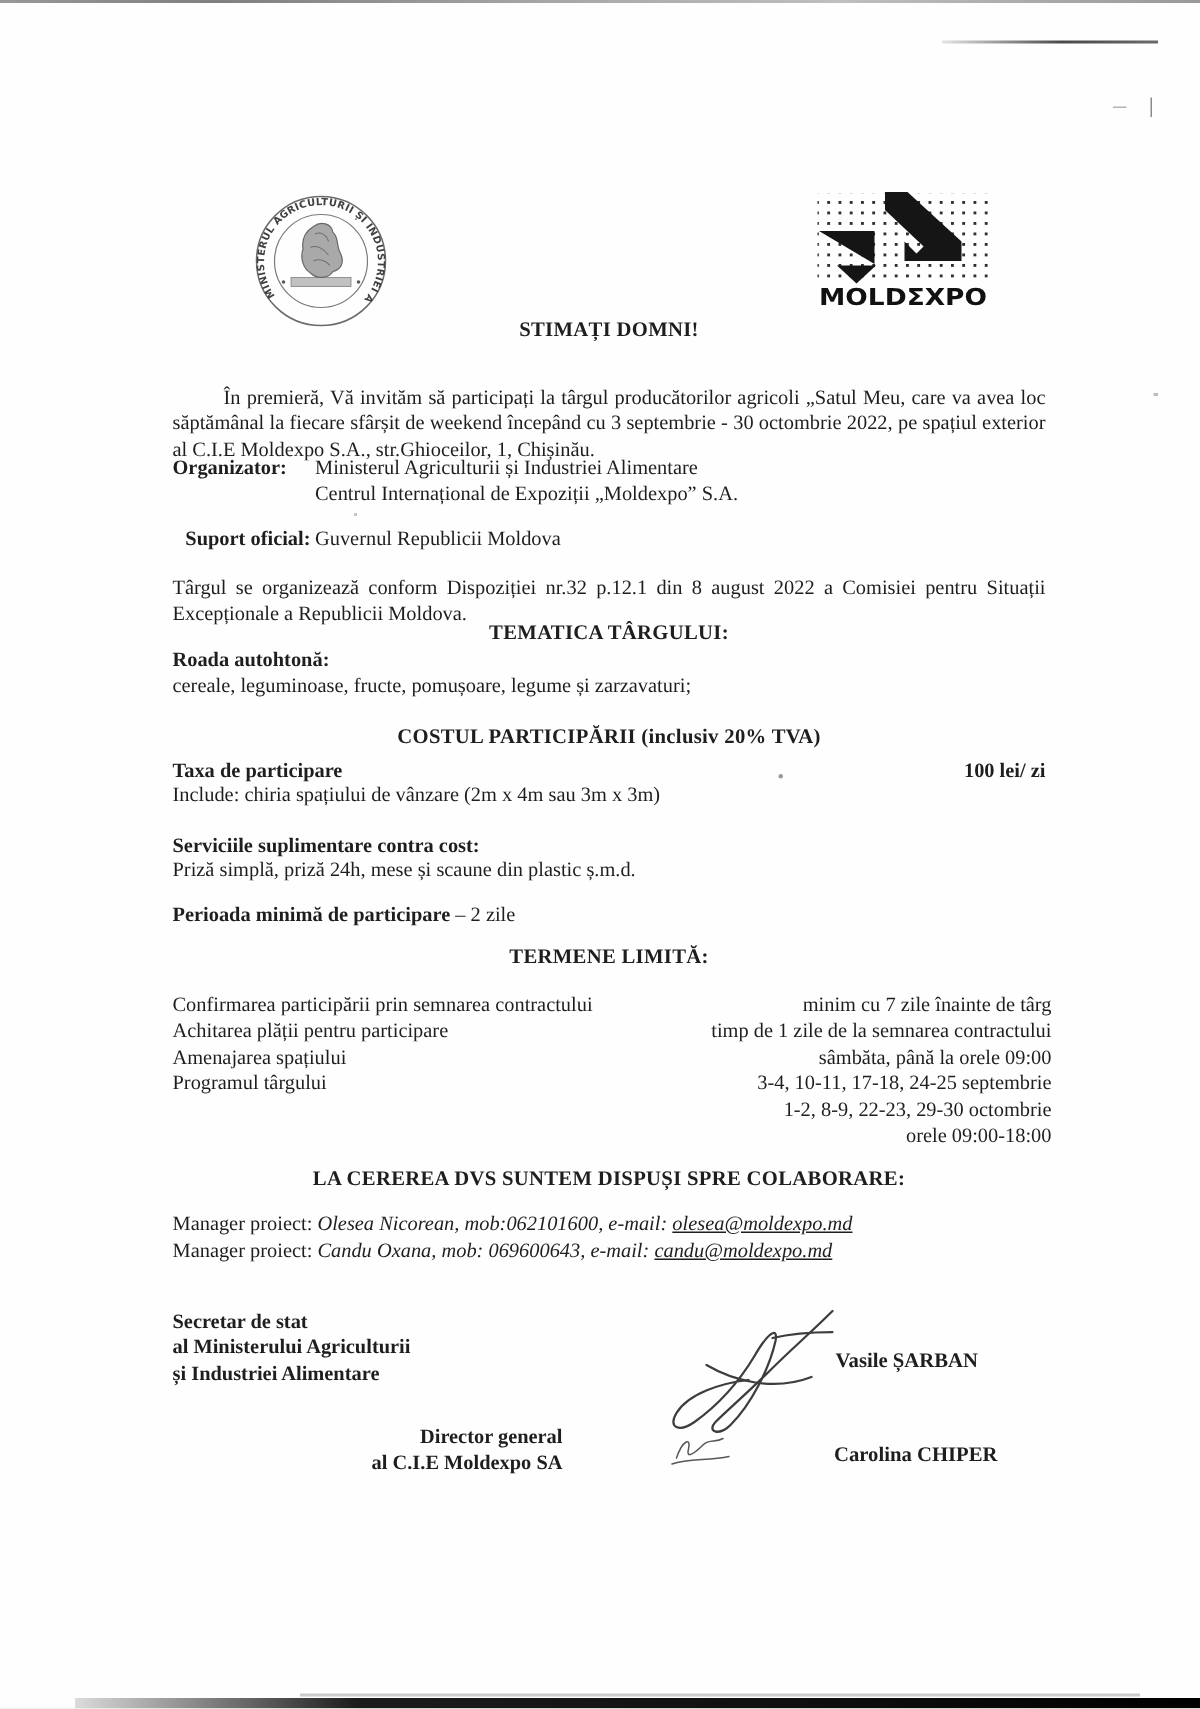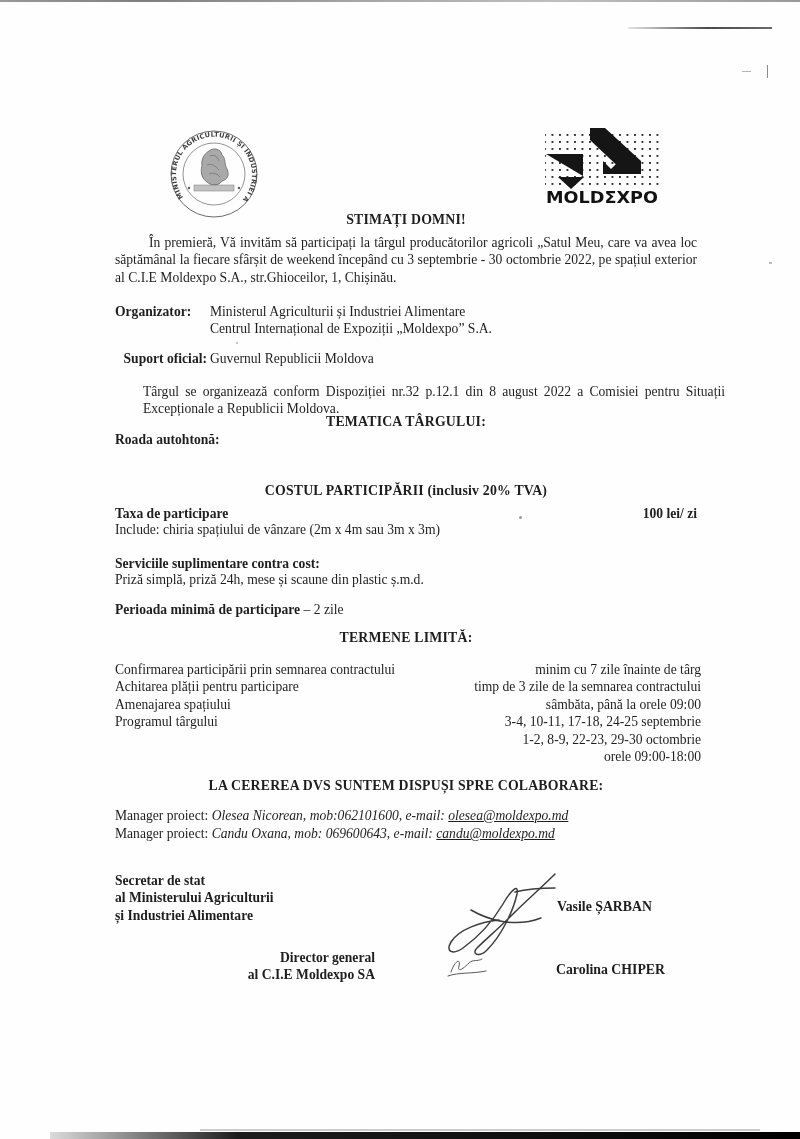--- a/index.html
+++ b/index.html
@@ -95,7 +95,7 @@
   <div class="abs col center heading" style="top:212px;">STIMAȚI DOMNI!</div>
 
   <div class="abs col body-text" style="top:234px;">
-    <div class="jline" style="text-indent:34px;">În premieră, Vă invităm să participați la târgul producătorilor agricoli „Satul Meu, care va avea loc</div>
+    <div class="jline" style="text-indent:34px;margin-top:22px;">În premieră, Vă invităm să participați la târgul producătorilor agricoli „Satul Meu, care va avea loc</div>
     <div class="jline">săptămânal la fiecare sfârșit de weekend începând cu 3 septembrie - 30 octombrie 2022, pe spațiul exterior</div>
     <div>al C.I.E Moldexpo S.A., str.Ghioceilor, 1, Chișinău.</div>
   </div>

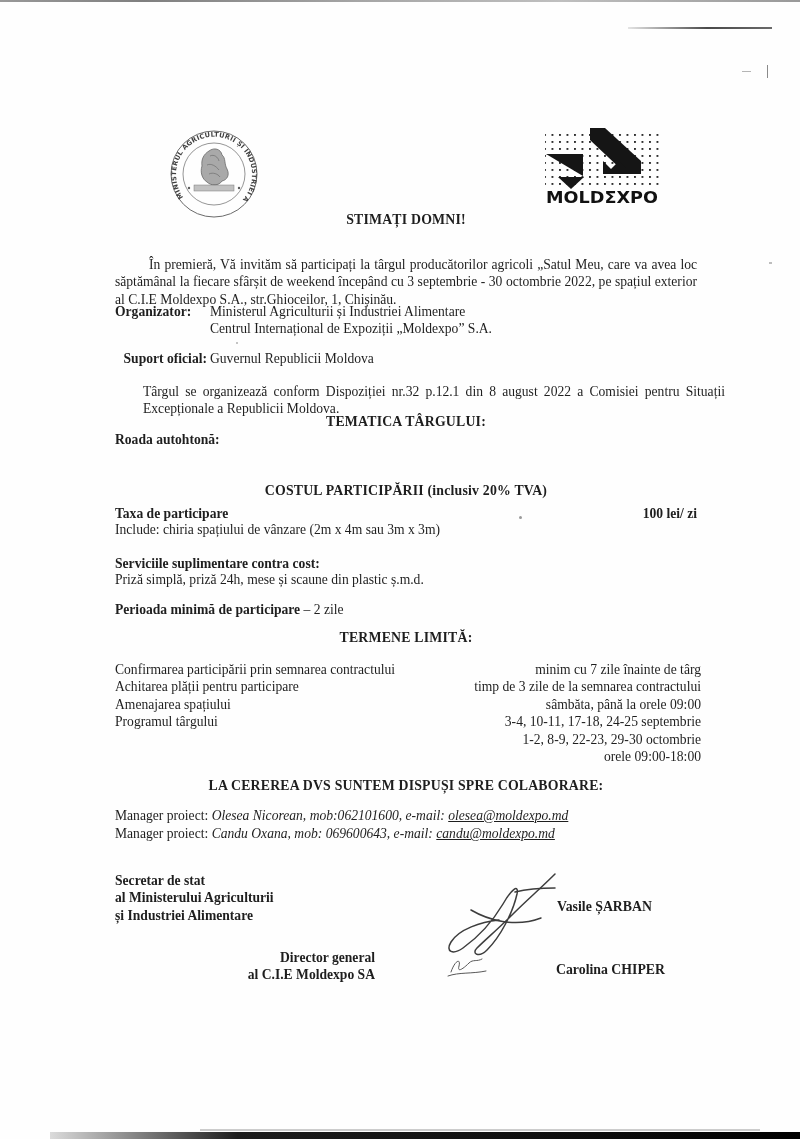--- a/index.html
+++ b/index.html
@@ -109,7 +109,7 @@
   <div class="abs label-col body-text b" style="top:350px;text-align:right;">Suport oficial:</div>
   <div class="abs value-col body-text" style="top:350px;">Guvernul Republicii Moldova</div>
 
-  <div class="abs col body-text" style="top:383px;margin-left:28px;">
+  <div class="abs col body-text" style="top:383px;">
     <div class="jline">Târgul se organizează conform Dispoziției nr.32 p.12.1 din 8 august 2022 a Comisiei pentru Situații</div>
     <div>Excepționale a Republicii Moldova.</div>
   </div>

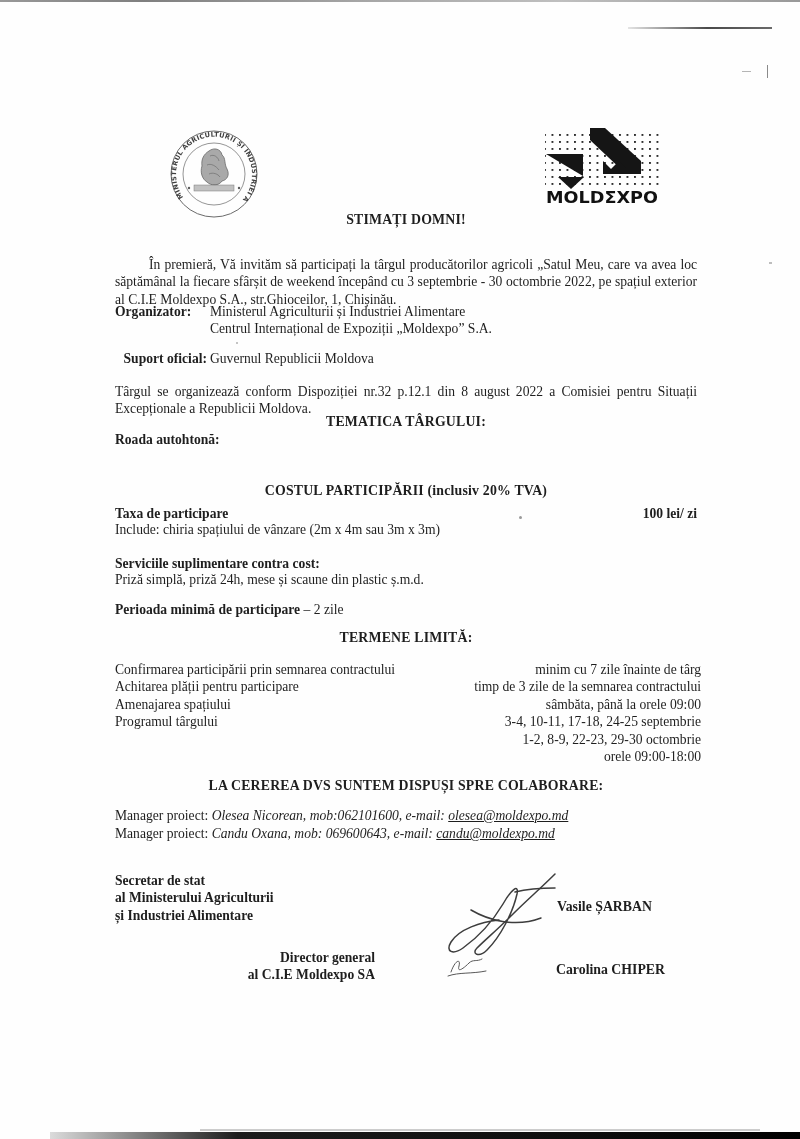--- a/index.html
+++ b/index.html
@@ -116,6 +116,7 @@
 
   <div class="abs col center heading" style="top:414px;">TEMATICA TÂRGULUI:</div>
   <div class="abs col body-text b" style="top:431px;">Roada autohtonă:</div>
+  <div class="abs col body-text" style="top:448px;">cereale, leguminoase, fructe, pomușoare, legume și zarzavaturi;</div>
 
   <div class="abs col center heading" style="top:483px;">COSTUL PARTICIPĂRII  (inclusiv 20% TVA)</div>
   <div class="abs col body-text dl-row" style="top:505px;">

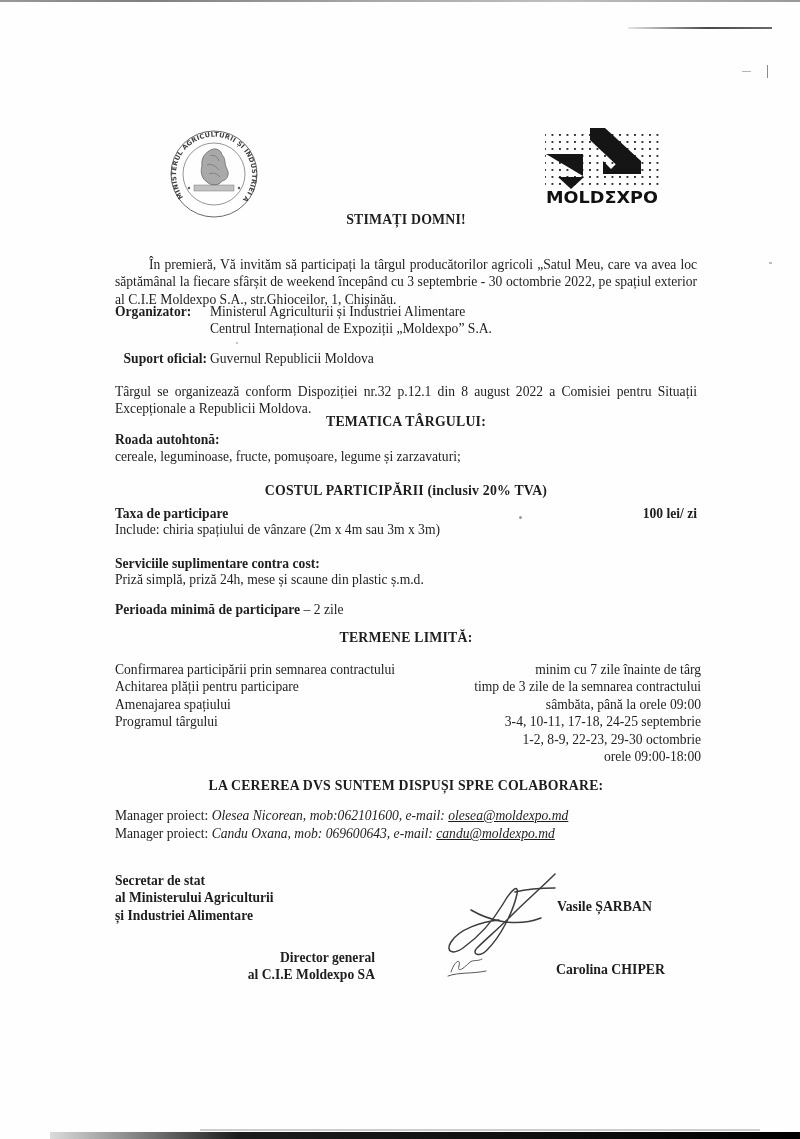--- a/index.html
+++ b/index.html
@@ -138,7 +138,7 @@
     </div>
     <div class="dl-row">
       <span class="dl-left">Achitarea plății pentru participare</span>
-      <span class="dl-right">timp de 3 zile de la semnarea contractului</span>
+      <span class="dl-right">timp de 1 zile de la semnarea contractului</span>
     </div>
     <div class="dl-row">
       <span class="dl-left">Amenajarea spațiului</span>

